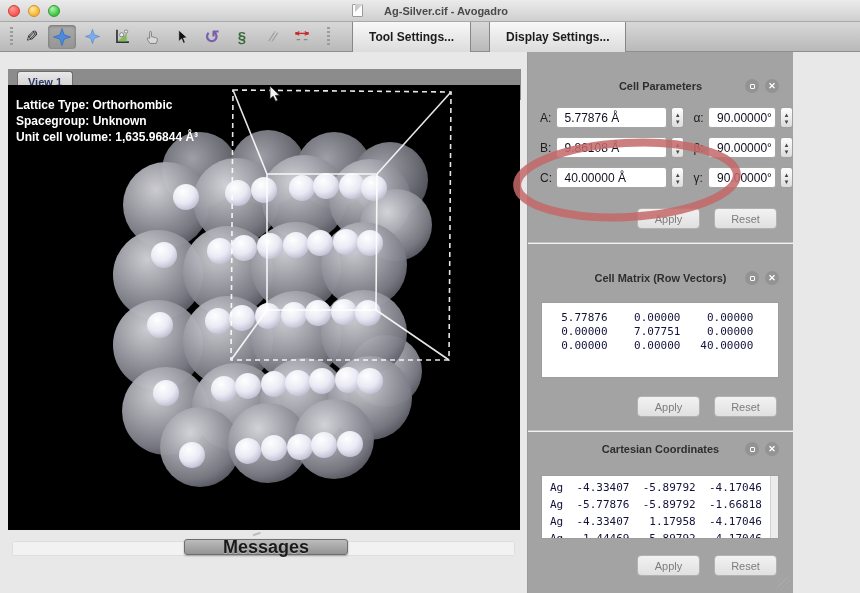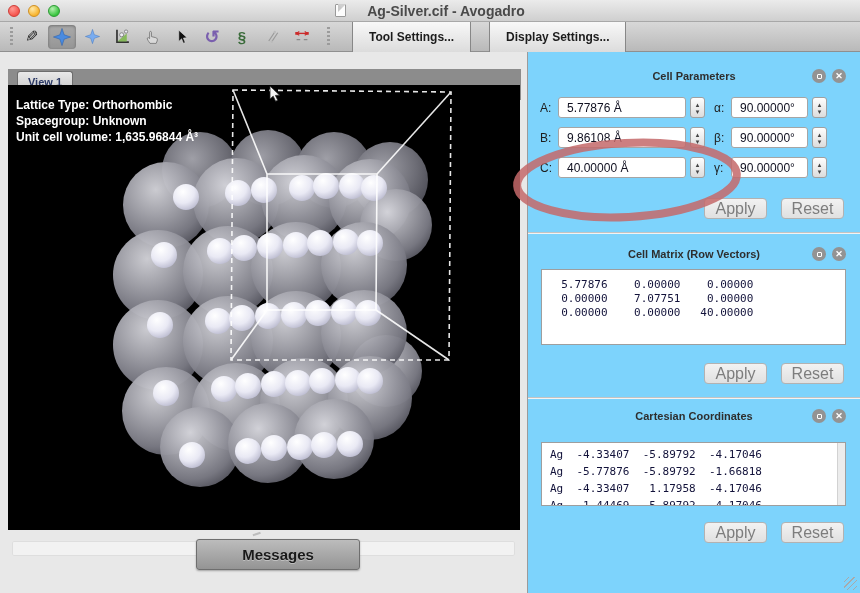--- a/index.html
+++ b/index.html
@@ -20,7 +20,7 @@
     border-radius:1px; margin-right:5px; position:relative; }
   .doc-icon::after { content:""; position:absolute; right:-1px; top:-1px;
     border-left:4px solid #c9c9c9; border-top:4px solid #cfcfcf; border-right:4px solid transparent; border-bottom:4px solid transparent; }
-  .title-text { font-size:14px; font-weight:600; color:#4a4a4a;margin-left:16px; }
+  .title-text { font-size:11px; font-weight:600; color:#4a4a4a;margin-left:16px; }
 
   
   .toolbar { height:30px; background:linear-gradient(#d8d8d8,#b9b9b9);

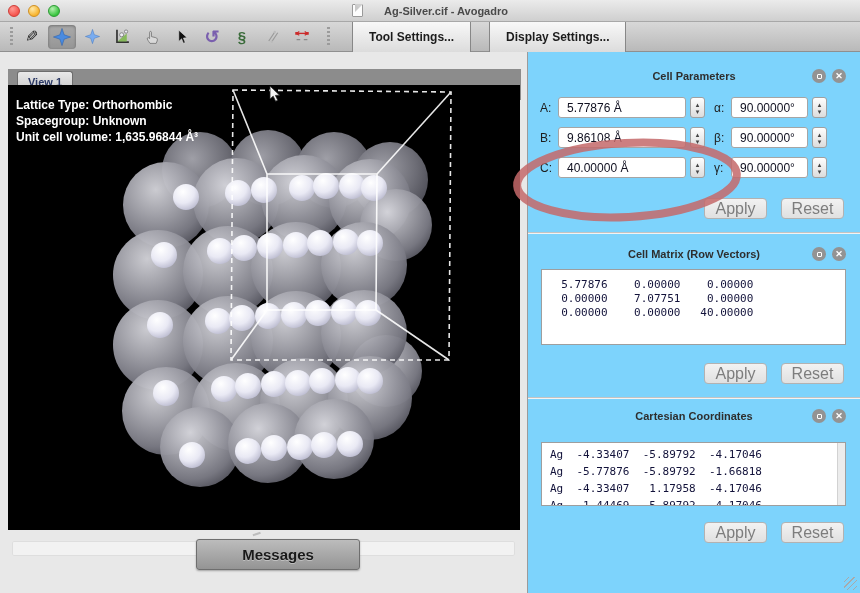--- a/index.html
+++ b/index.html
@@ -62,8 +62,8 @@
     color:#1a1a1a; text-shadow:0 1px 0 rgba(255,255,255,.35); box-shadow:0 1px 2px rgba(0,0,0,.3); }
 
   
-  .dock { position:relative; width:333px; height:100%; background:#7dd3fc;
-    border-left:1px solid #9b9b9b; padding-top:12px; }
+  .dock { position:relative; width:266px; height:100%; background:#a3a3a3;
+    border-left:1px solid #9b9b9b; padding-top:22px; }
   .panel-header { position:relative; height:24px; display:flex; align-items:center;
     justify-content:center; font-size:11px; font-weight:700; color:#2e2e2e; }
   .hdr-icons { position:absolute; right:14px; top:5px; display:flex; gap:6px; }

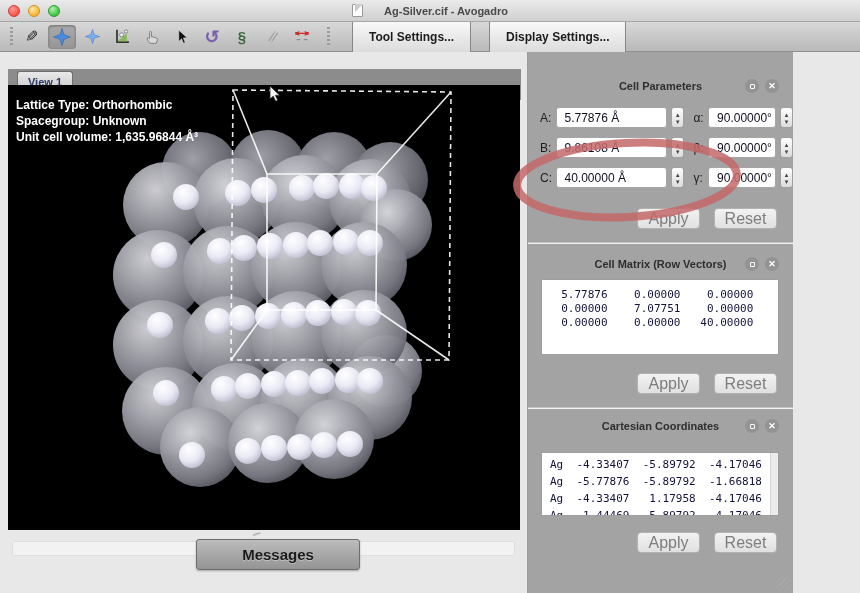--- a/index.html
+++ b/index.html
@@ -86,7 +86,7 @@
   .greek { width:17px; margin-left:9px; font-size:12px; color:#1d1d1d; }
   .btn-row { display:flex; justify-content:flex-end; gap:14px; padding-right:16px; }
   .sm-btn { width:63px; height:21px; border:1px solid #b2b2b2; border-radius:4px;
-    background:linear-gradient(#f2f2f2,#e0e0e0); font-size:16px; color:#7d7d7d;
+    background:linear-gradient(#f2f2f2,#e0e0e0); font-size:11px; color:#7d7d7d;
     display:flex; align-items:center; justify-content:center; }
 
   .mono-box { position:relative; margin:0 14px 0 13px; background:#fff; border:1px solid #9e9e9e;

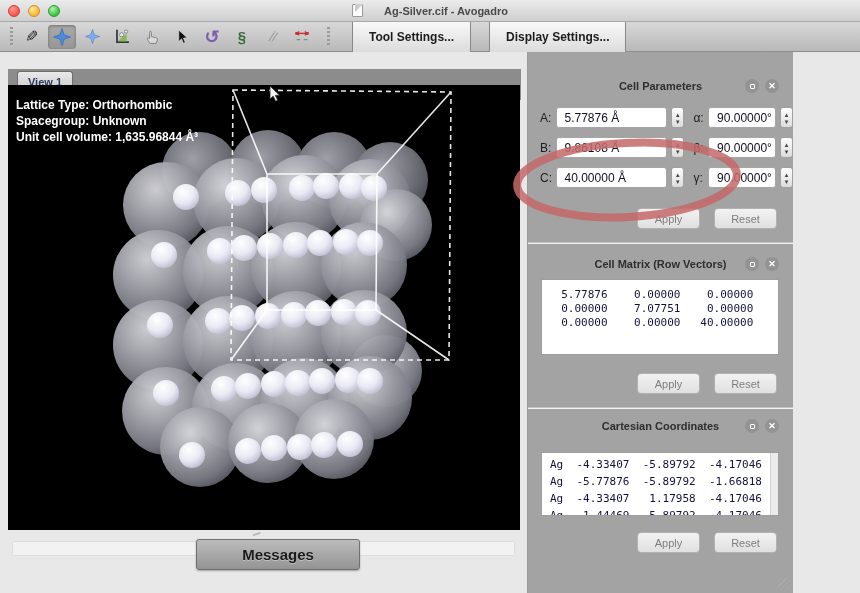--- a/index.html
+++ b/index.html
@@ -356,7 +356,7 @@
 
       <div class="separator"></div>
 
-      <div class="panel-header" style="margin-top:8px;">
+      <div class="panel-header" style="margin-top:22px;">
         <span>Cell Matrix (Row Vectors)</span>
         <div class="hdr-icons">
           <div class="hdr-icon">

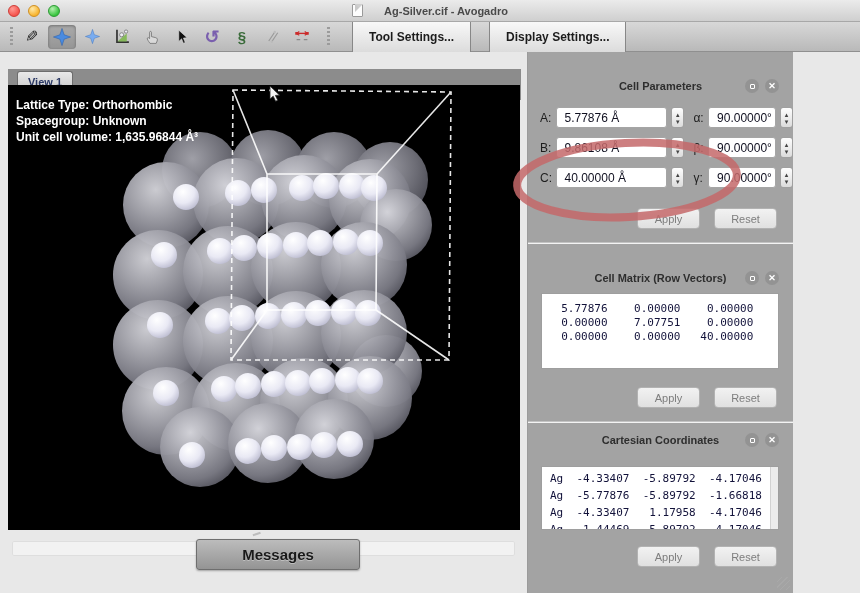--- a/index.html
+++ b/index.html
@@ -92,7 +92,7 @@
   .mono-box { position:relative; margin:0 14px 0 13px; background:#fff; border:1px solid #9e9e9e;
     overflow:hidden; font-family:"DejaVu Sans Mono", monospace; color:#12123a; }
   .mono-box pre { font-family:inherit; }
-  .matrix-box { height:76px; margin-top:3px; }
+  .matrix-box { height:76px; margin-top:12px; }
   .matrix-box pre { font-size:11px; line-height:14px; padding:8px 0 0 6px; }
   .coords-box { height:64px; margin-top:14px; }
   .coords-box pre { font-size:11px; line-height:17px; padding:3px 0 0 8px; }

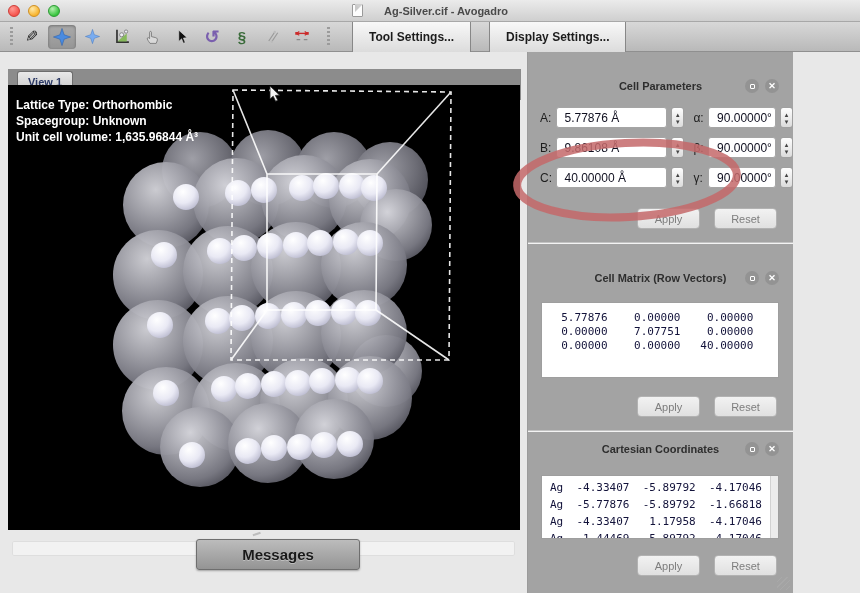--- a/index.html
+++ b/index.html
@@ -56,9 +56,9 @@
     background:#f2f2f2; border-radius:2px; box-shadow:inset 0 0 0 1px #dedede; }
   .splitter-tick { position:absolute; left:253px; top:481px; width:8px; height:4px;
     border-top:2px solid #bdbdbd; transform:rotate(-18deg); }
-  .messages-btn { position:absolute; left:196px; top:487px; width:164px; height:31px;
+  .messages-btn { position:absolute; left:184px; top:487px; width:164px; height:16px;
     background:linear-gradient(#bcbcbc,#949494); border:1px solid #6e6e6e; border-radius:3px;
-    display:flex; align-items:center; justify-content:center; font-size:15px; font-weight:700;
+    display:flex; align-items:center; justify-content:center; font-size:18px; font-weight:700;
     color:#1a1a1a; text-shadow:0 1px 0 rgba(255,255,255,.35); box-shadow:0 1px 2px rgba(0,0,0,.3); }
 
   

